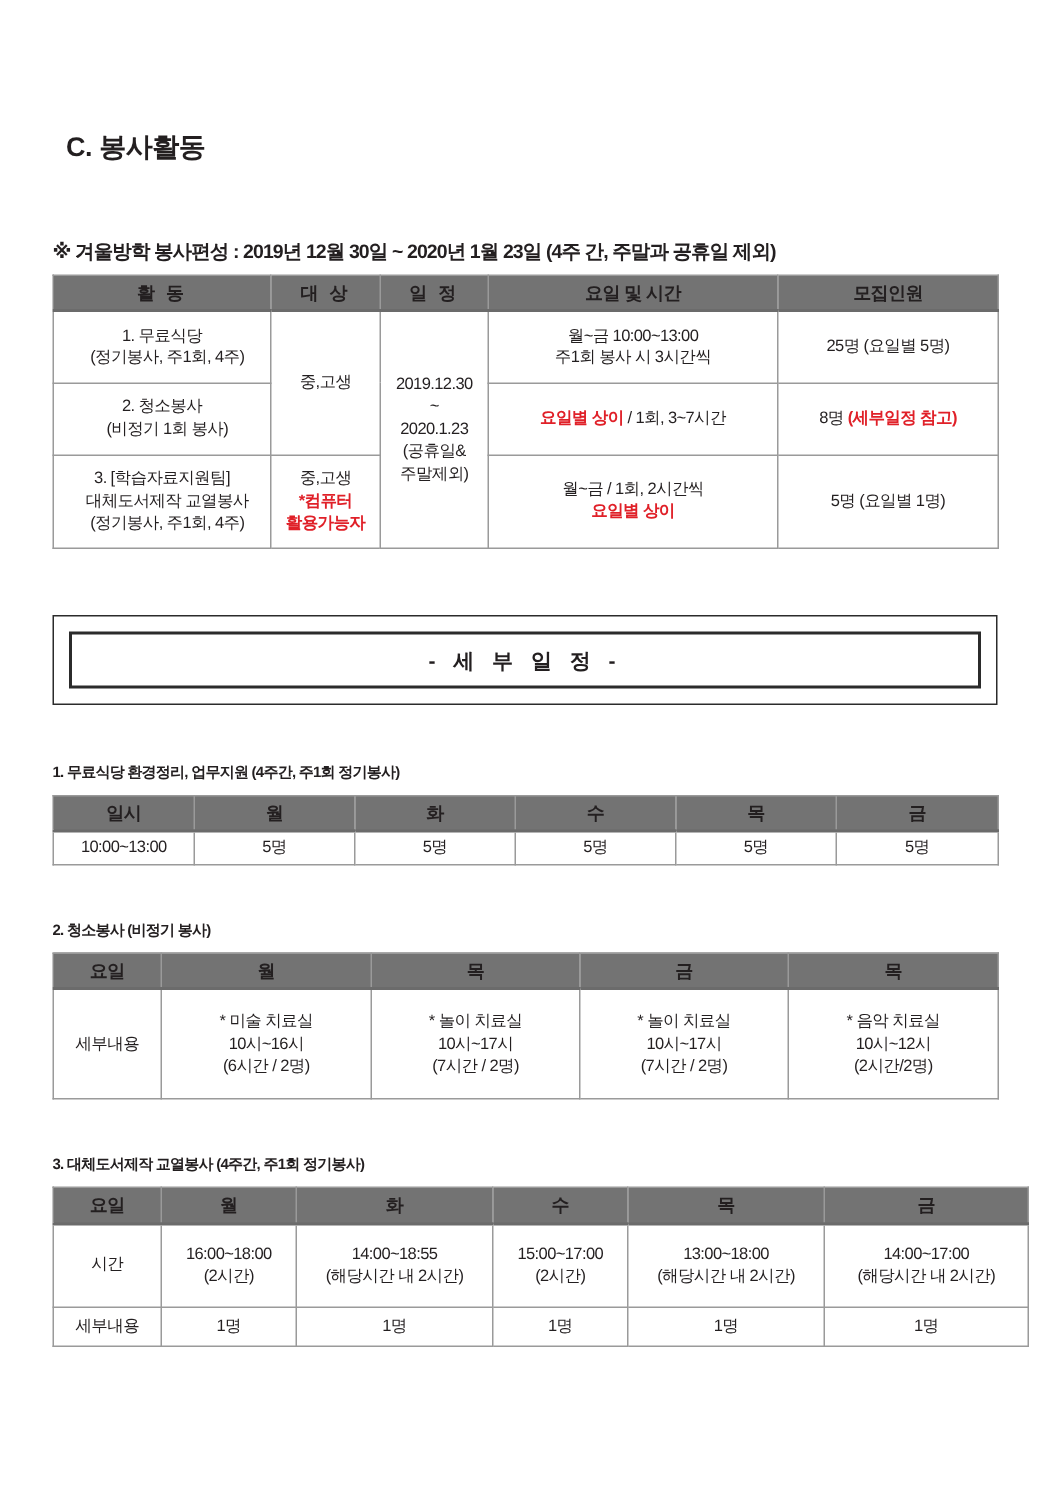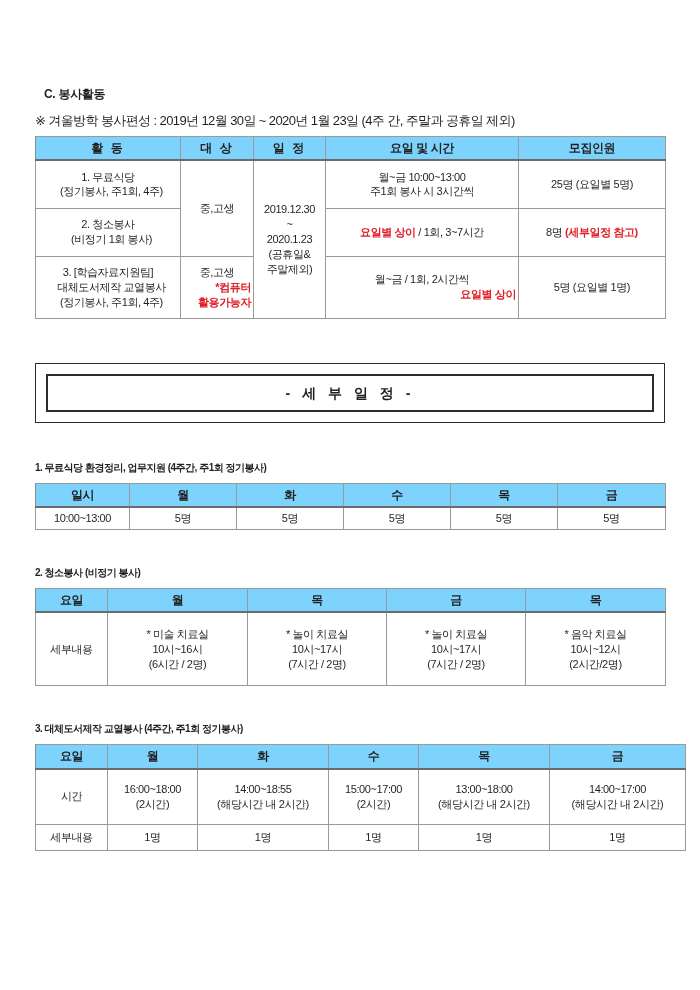--- a/index.html
+++ b/index.html
@@ -25,7 +25,7 @@
 
   
   .sec-label {
-    font-size: 12px;
+    font-size: 18px;
     font-weight: 700;
     letter-spacing: -0.3px;
     padding-left: 9px;

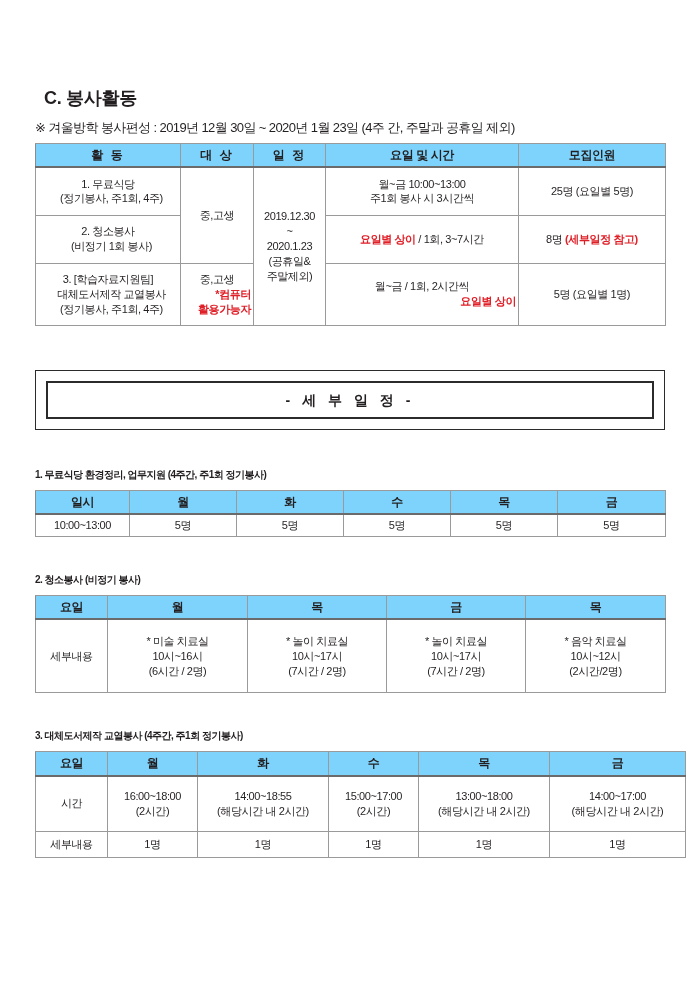--- a/index.html
+++ b/index.html
@@ -32,9 +32,10 @@
   }
   .note-line {
     font-size: 13px;
-    font-weight: 400;
+    font-weight: 700;
     letter-spacing: -0.6px;
     white-space: nowrap;
+    margin-top: 40px;
   }
   .sub-head {
     font-size: 10px;

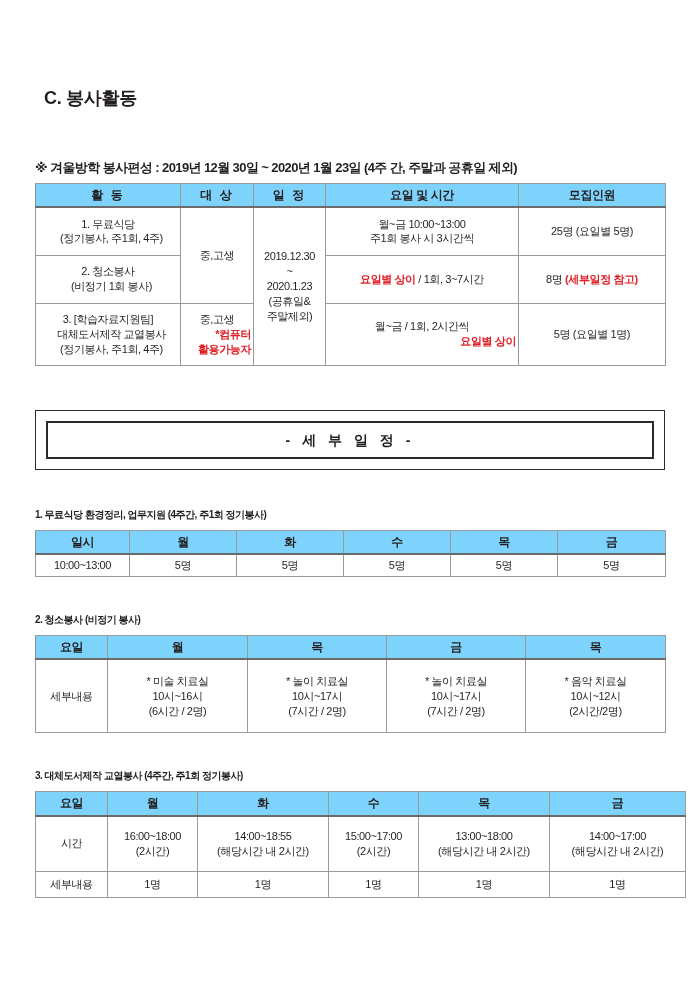--- a/index.html
+++ b/index.html
@@ -59,7 +59,7 @@
     line-height: 1.35;
   }
   table.doc th {
-    background: #7dd3fc;
+    background: #737373;
     font-weight: 700;
     font-size: 12px;
     border-bottom: 2px solid #6b6b6b;

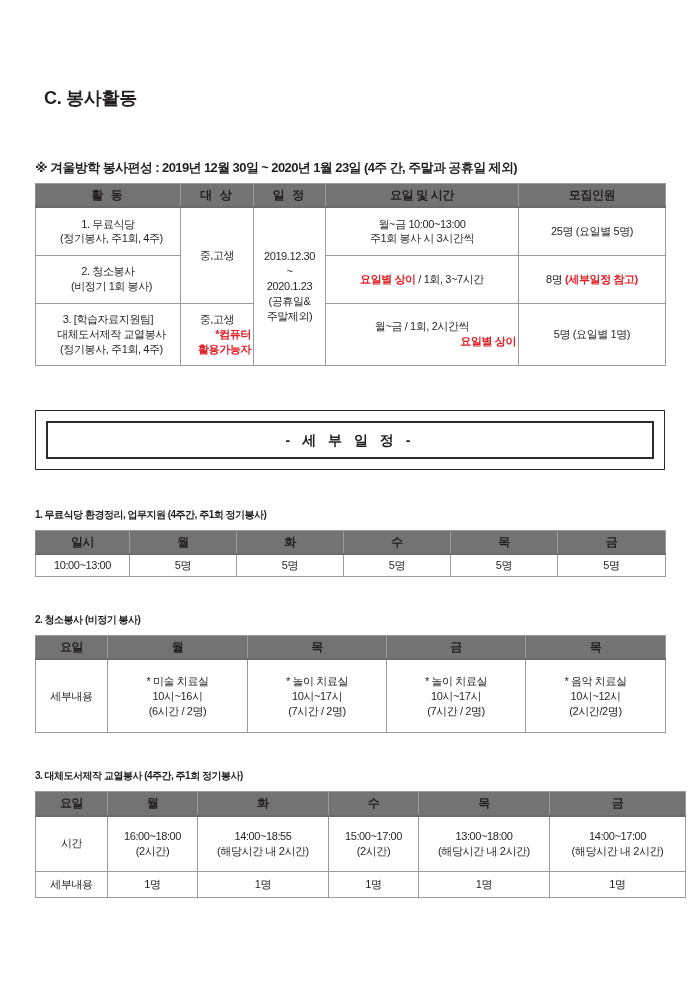--- a/index.html
+++ b/index.html
@@ -70,7 +70,7 @@
     border: 1px solid #8b8b8b;
   }
   .lft { text-align: left; padding-left: 6px; }
-  .red { color: #e02028; font-weight: 700; text-align: right; }
+  .red { color: #e02028; font-weight: 700; }
   .spaced { letter-spacing: 2px; }
 
   

